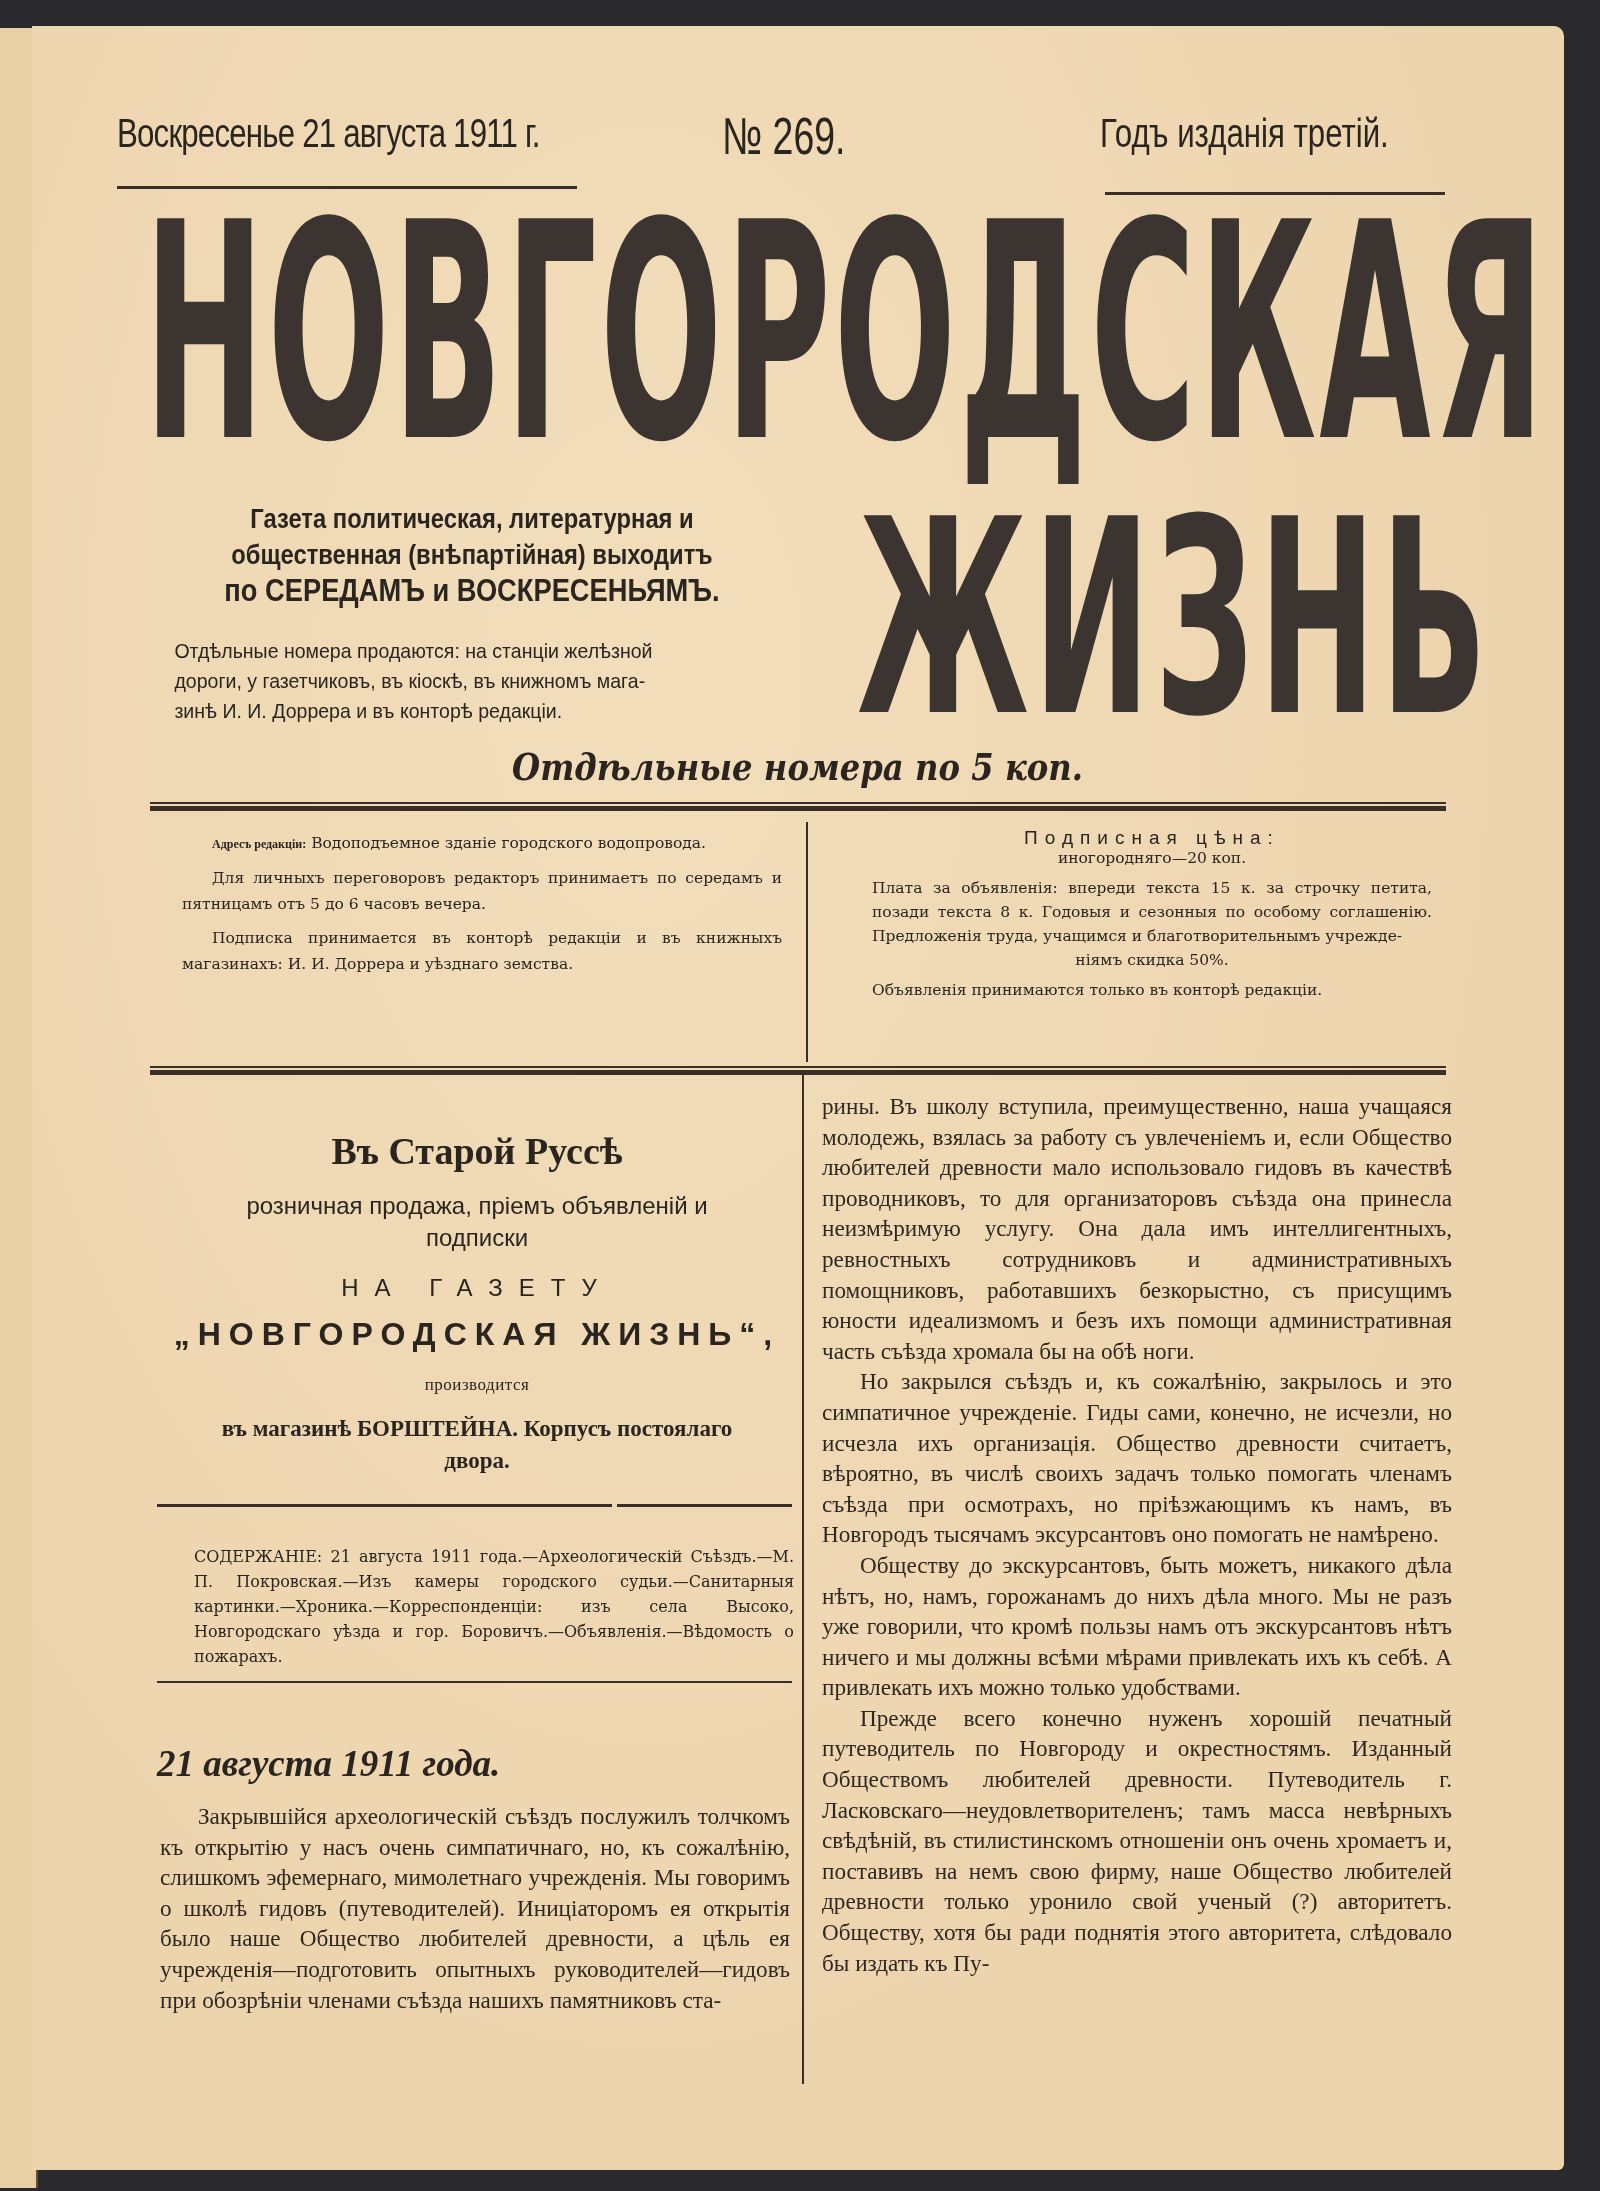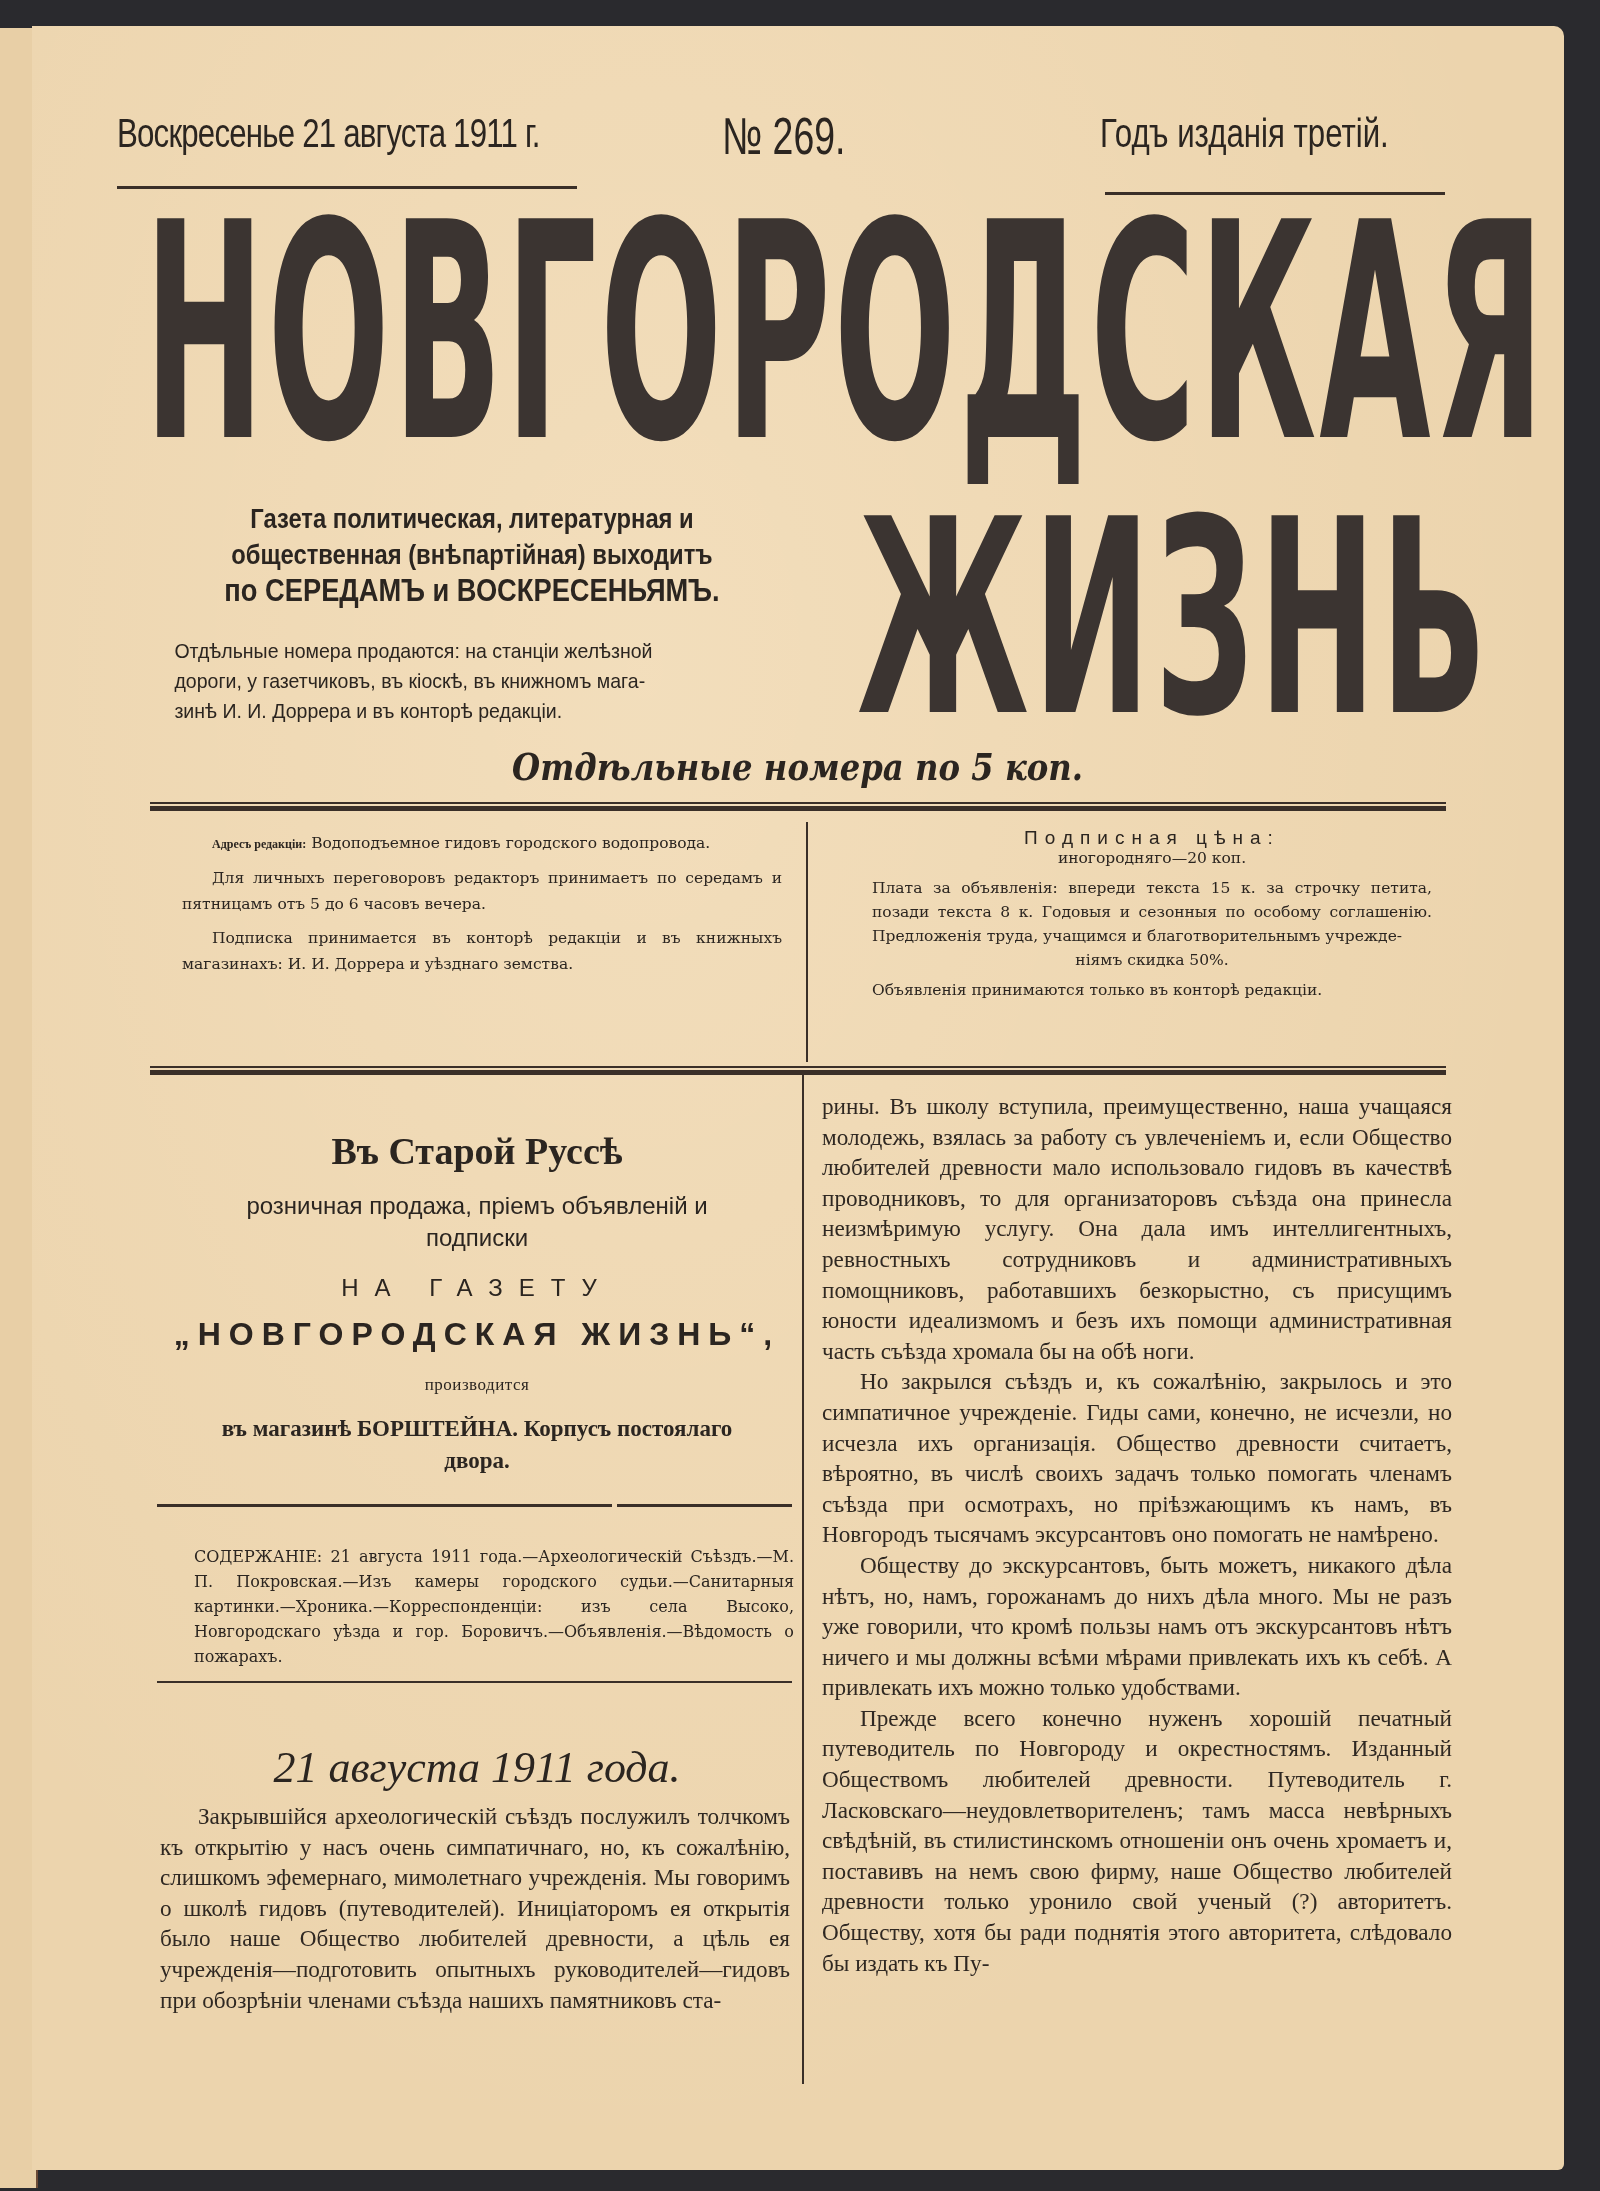--- a/index.html
+++ b/index.html
@@ -131,7 +131,7 @@
   <div class="abs vdiv-top"></div>
 
   <div class="abs info-left">
-    <p class="ind"><b>Адресъ редакціи:</b><span> Водоподъемное гидовъ городского водопровода.</span></p>
+    <p class="ind"><b>Адресъ редакціи:</b><span> Водоподъемное зданіе городского водопровода.</span></p>
     <p class="ind">Для личныхъ переговоровъ редакторъ принимаетъ по середамъ и пятницамъ отъ 5 до 6 часовъ вечера.</p>
     <p class="ind">Подписка принимается въ конторѣ редакціи и въ книжныхъ магазинахъ: И. И. Доррера и уѣзднаго земства.</p>
   </div>

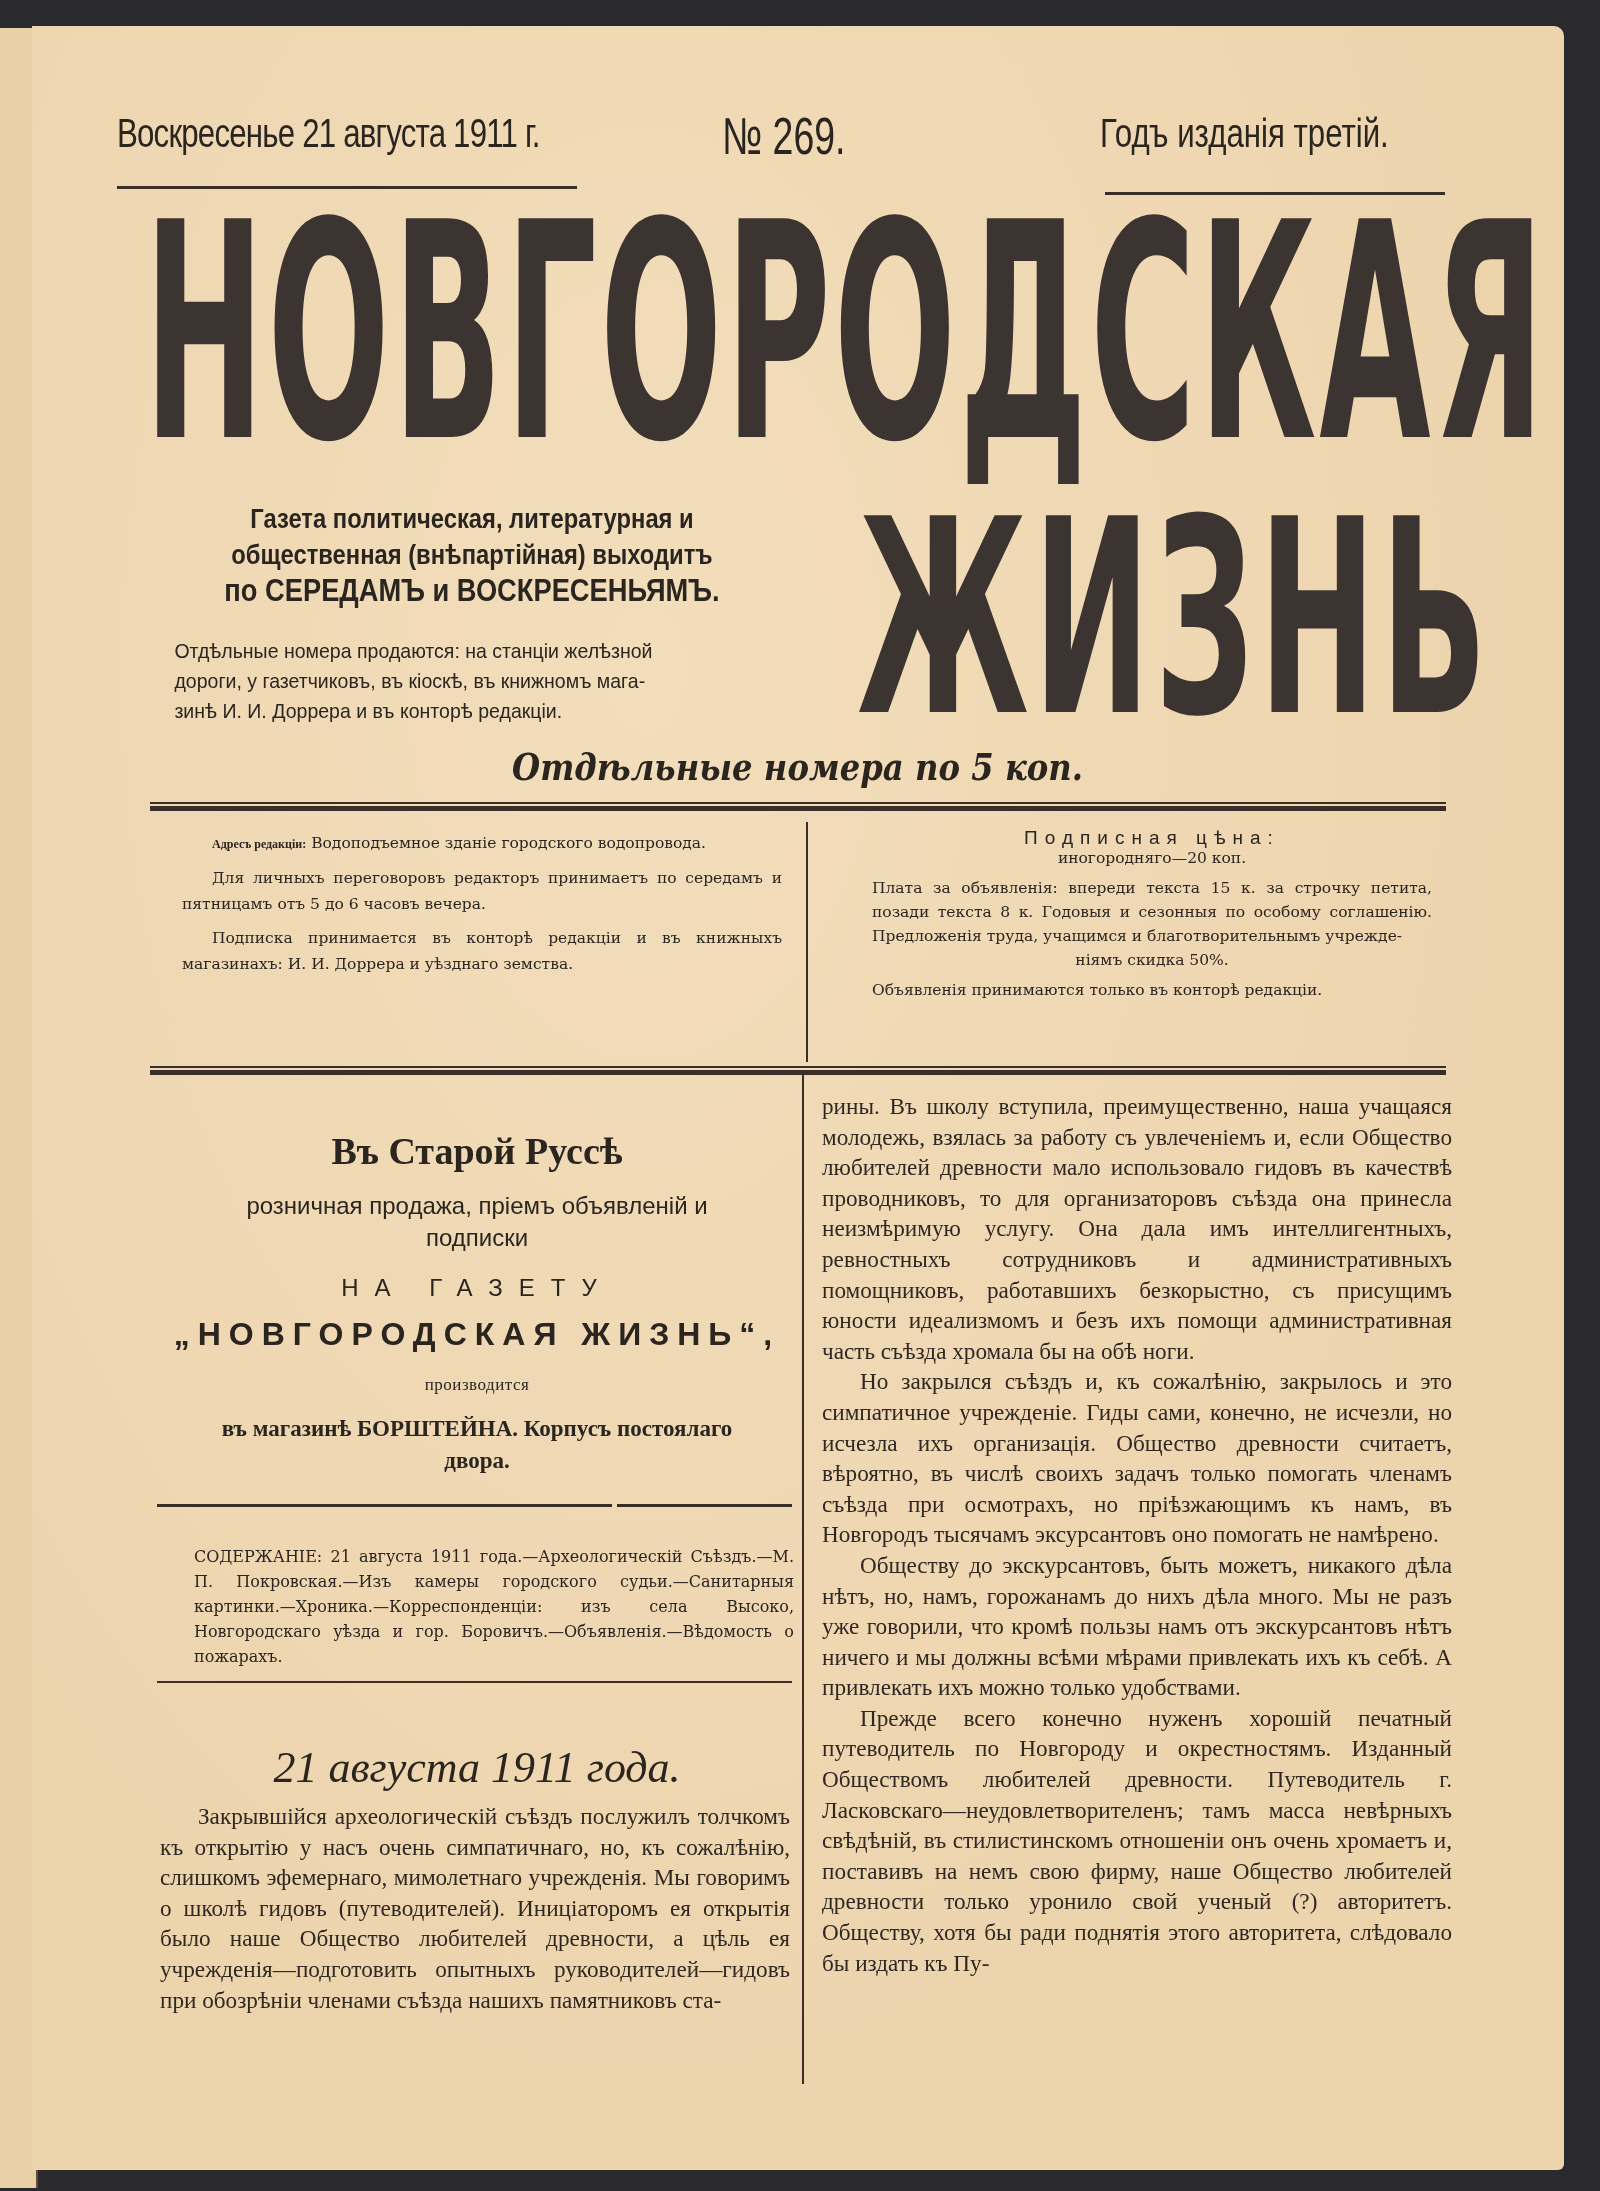--- a/index.html
+++ b/index.html
@@ -87,7 +87,7 @@
 
   .contents { left: 162px; top: 1518px; width: 600px; font-size: 16px; line-height: 25px; text-align: justify; text-indent: 0; }
 
-  .art-title { left: 125px; top: 1716px; width: 640px; text-align: center; font-family: "Liberation Serif", serif; font-style: italic; font-size: 44px; }
+  .art-title { left: 125px; top: 1716px; width: 640px; text-align: left; font-family: "Liberation Serif", serif; font-style: italic; font-size: 37px; font-weight: bold; }
   .col { font-family: "Liberation Serif", serif; font-size: 23.2px; line-height: 30.6px; text-align: justify; color: #2f2822; }
   .col p { margin: 0; text-indent: 38px; }
   .col p.noind { text-indent: 0; }

